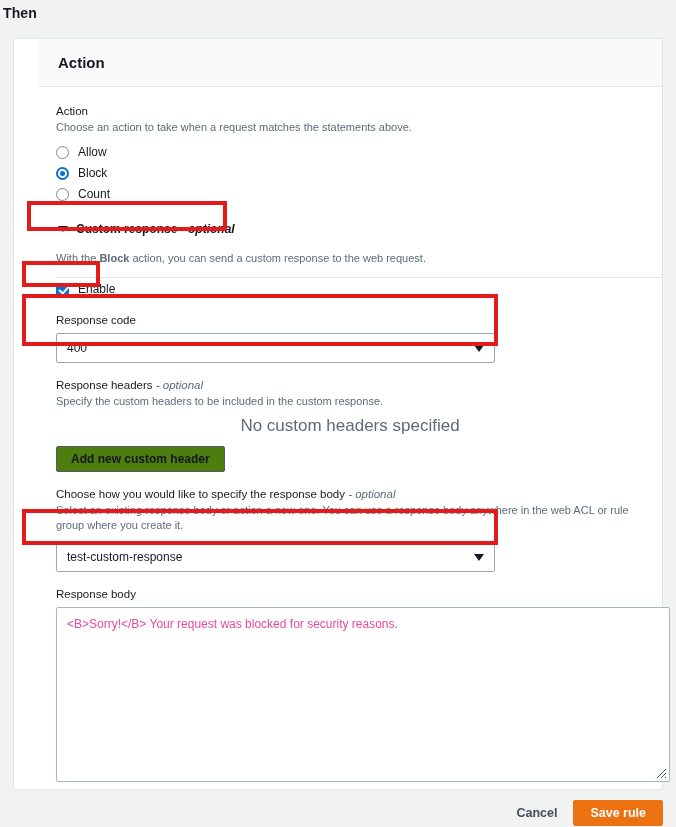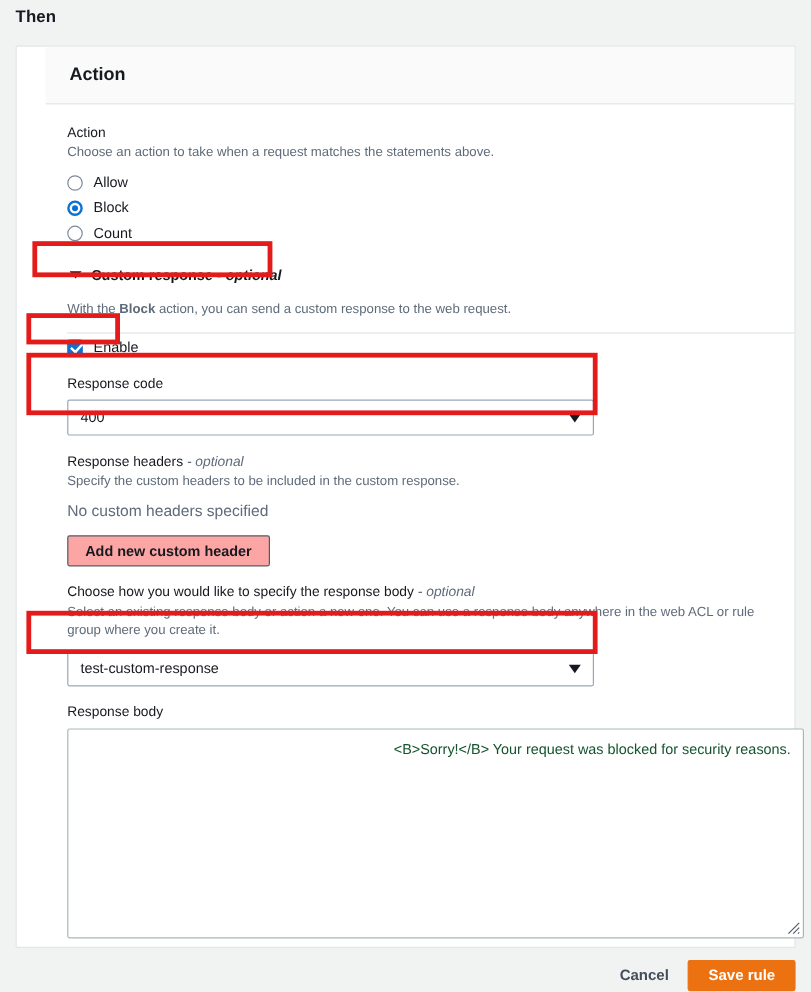--- a/index.html
+++ b/index.html
@@ -21,7 +21,7 @@
   
   .section-heading {
     position: absolute;
-    left: 13px;
+    left: 3px;
     top: 5px;
     font-size: 14px;
     font-weight: bold;

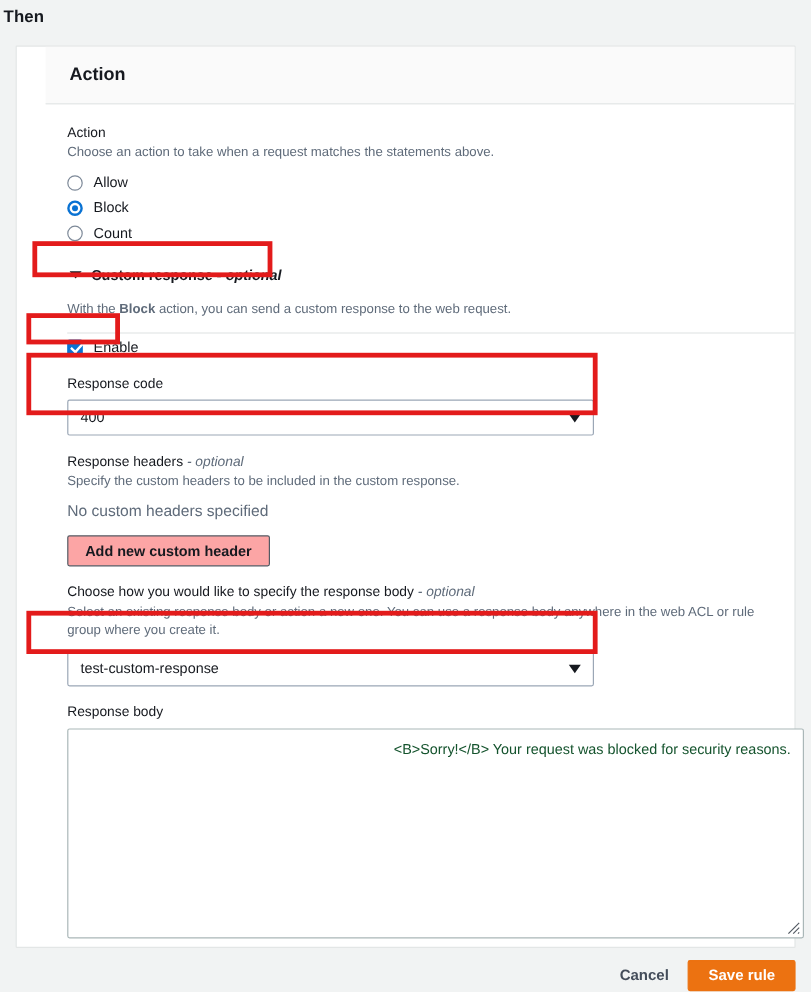--- a/index.html
+++ b/index.html
@@ -353,7 +353,7 @@
     
     <div class="field-label" style="margin-top:14px;"><span>Response headers</span><span class="optional"> - optional</span></div>
     <div class="field-desc">Specify the custom headers to be included in the custom response.</div>
-    <div class="field-desc" style="margin-top:9px; font-size:13px; color:#5f6b7a;">No custom headers specified</div>
+    <div class="field-desc" style="margin-top:9px; font-size:17px; color:#5f6b7a;text-align:center;">No custom headers specified</div>
 
     <button class="btn-secondary" style="margin-top:13px;">Add new custom header</button>
 

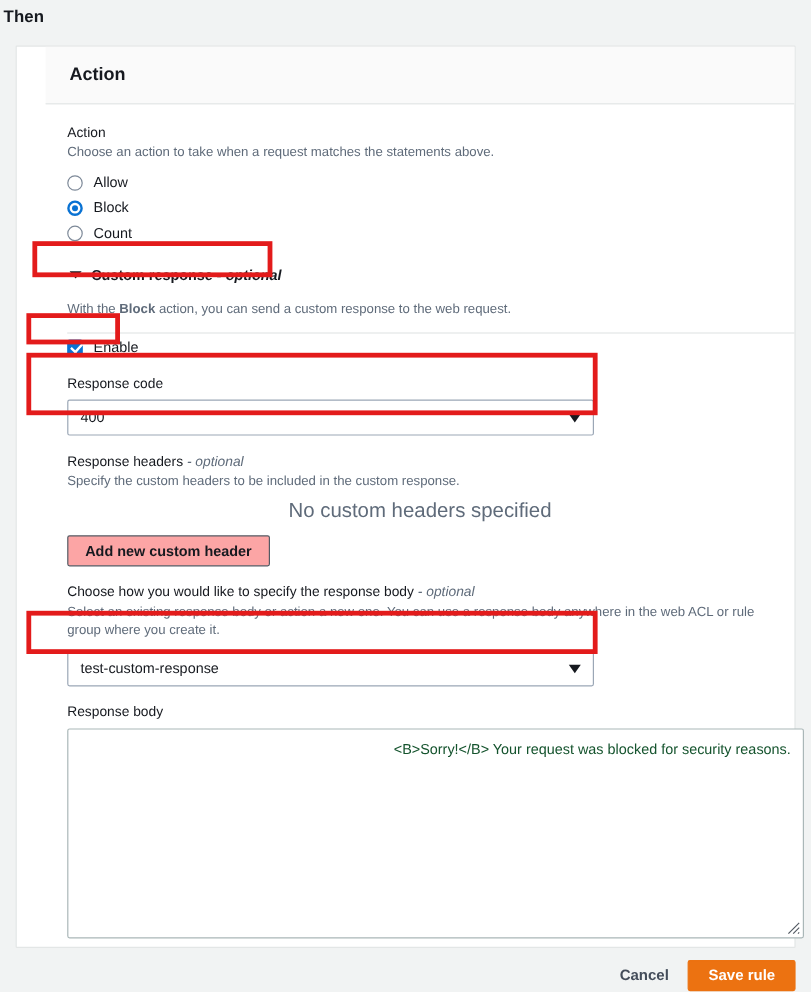--- a/index.html
+++ b/index.html
@@ -219,7 +219,7 @@
     padding: 0 14px;
     border: 1px solid #545b64;
     border-radius: 2px;
-    background: #fca5a5;
+    background: #4d7c0f;
     font-size: 12px;
     font-weight: bold;
     color: #16191f;

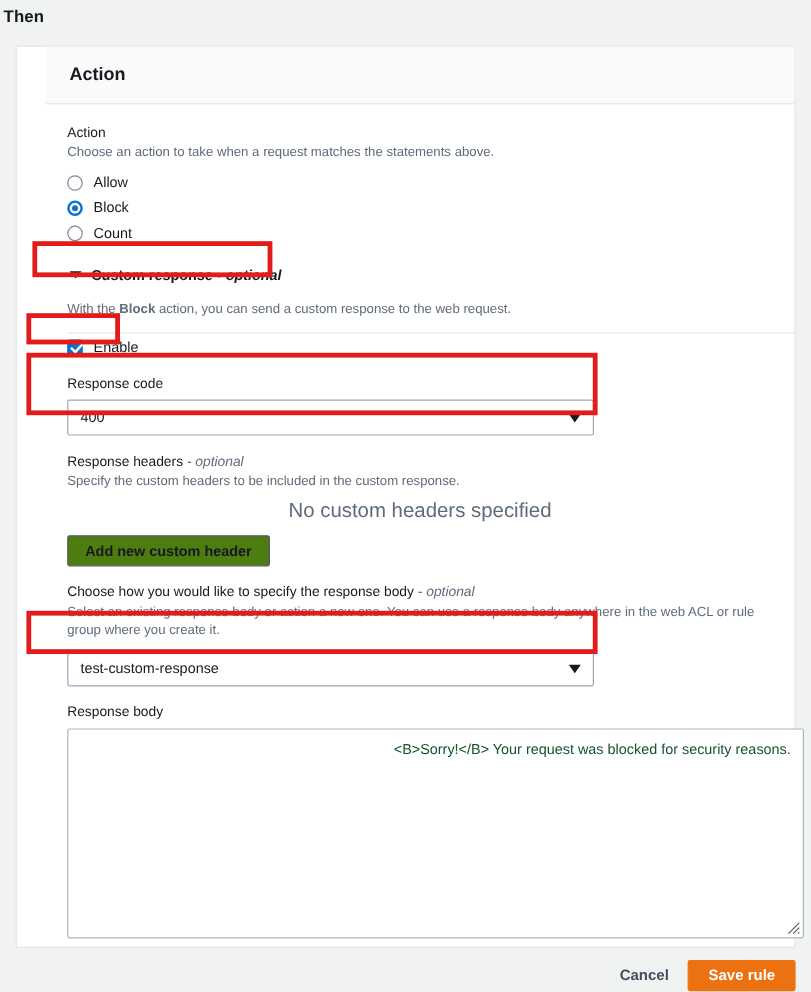--- a/index.html
+++ b/index.html
@@ -235,11 +235,10 @@
     background: #ffffff;
     padding: 8px 10px;
     font-size: 12px;
-    color: #14532d;
+    color: #ec4899;
     line-height: 16px;
     position: relative;
     overflow: hidden;
-    text-align: right;
   }
   .resize-handle {
     position: absolute;

